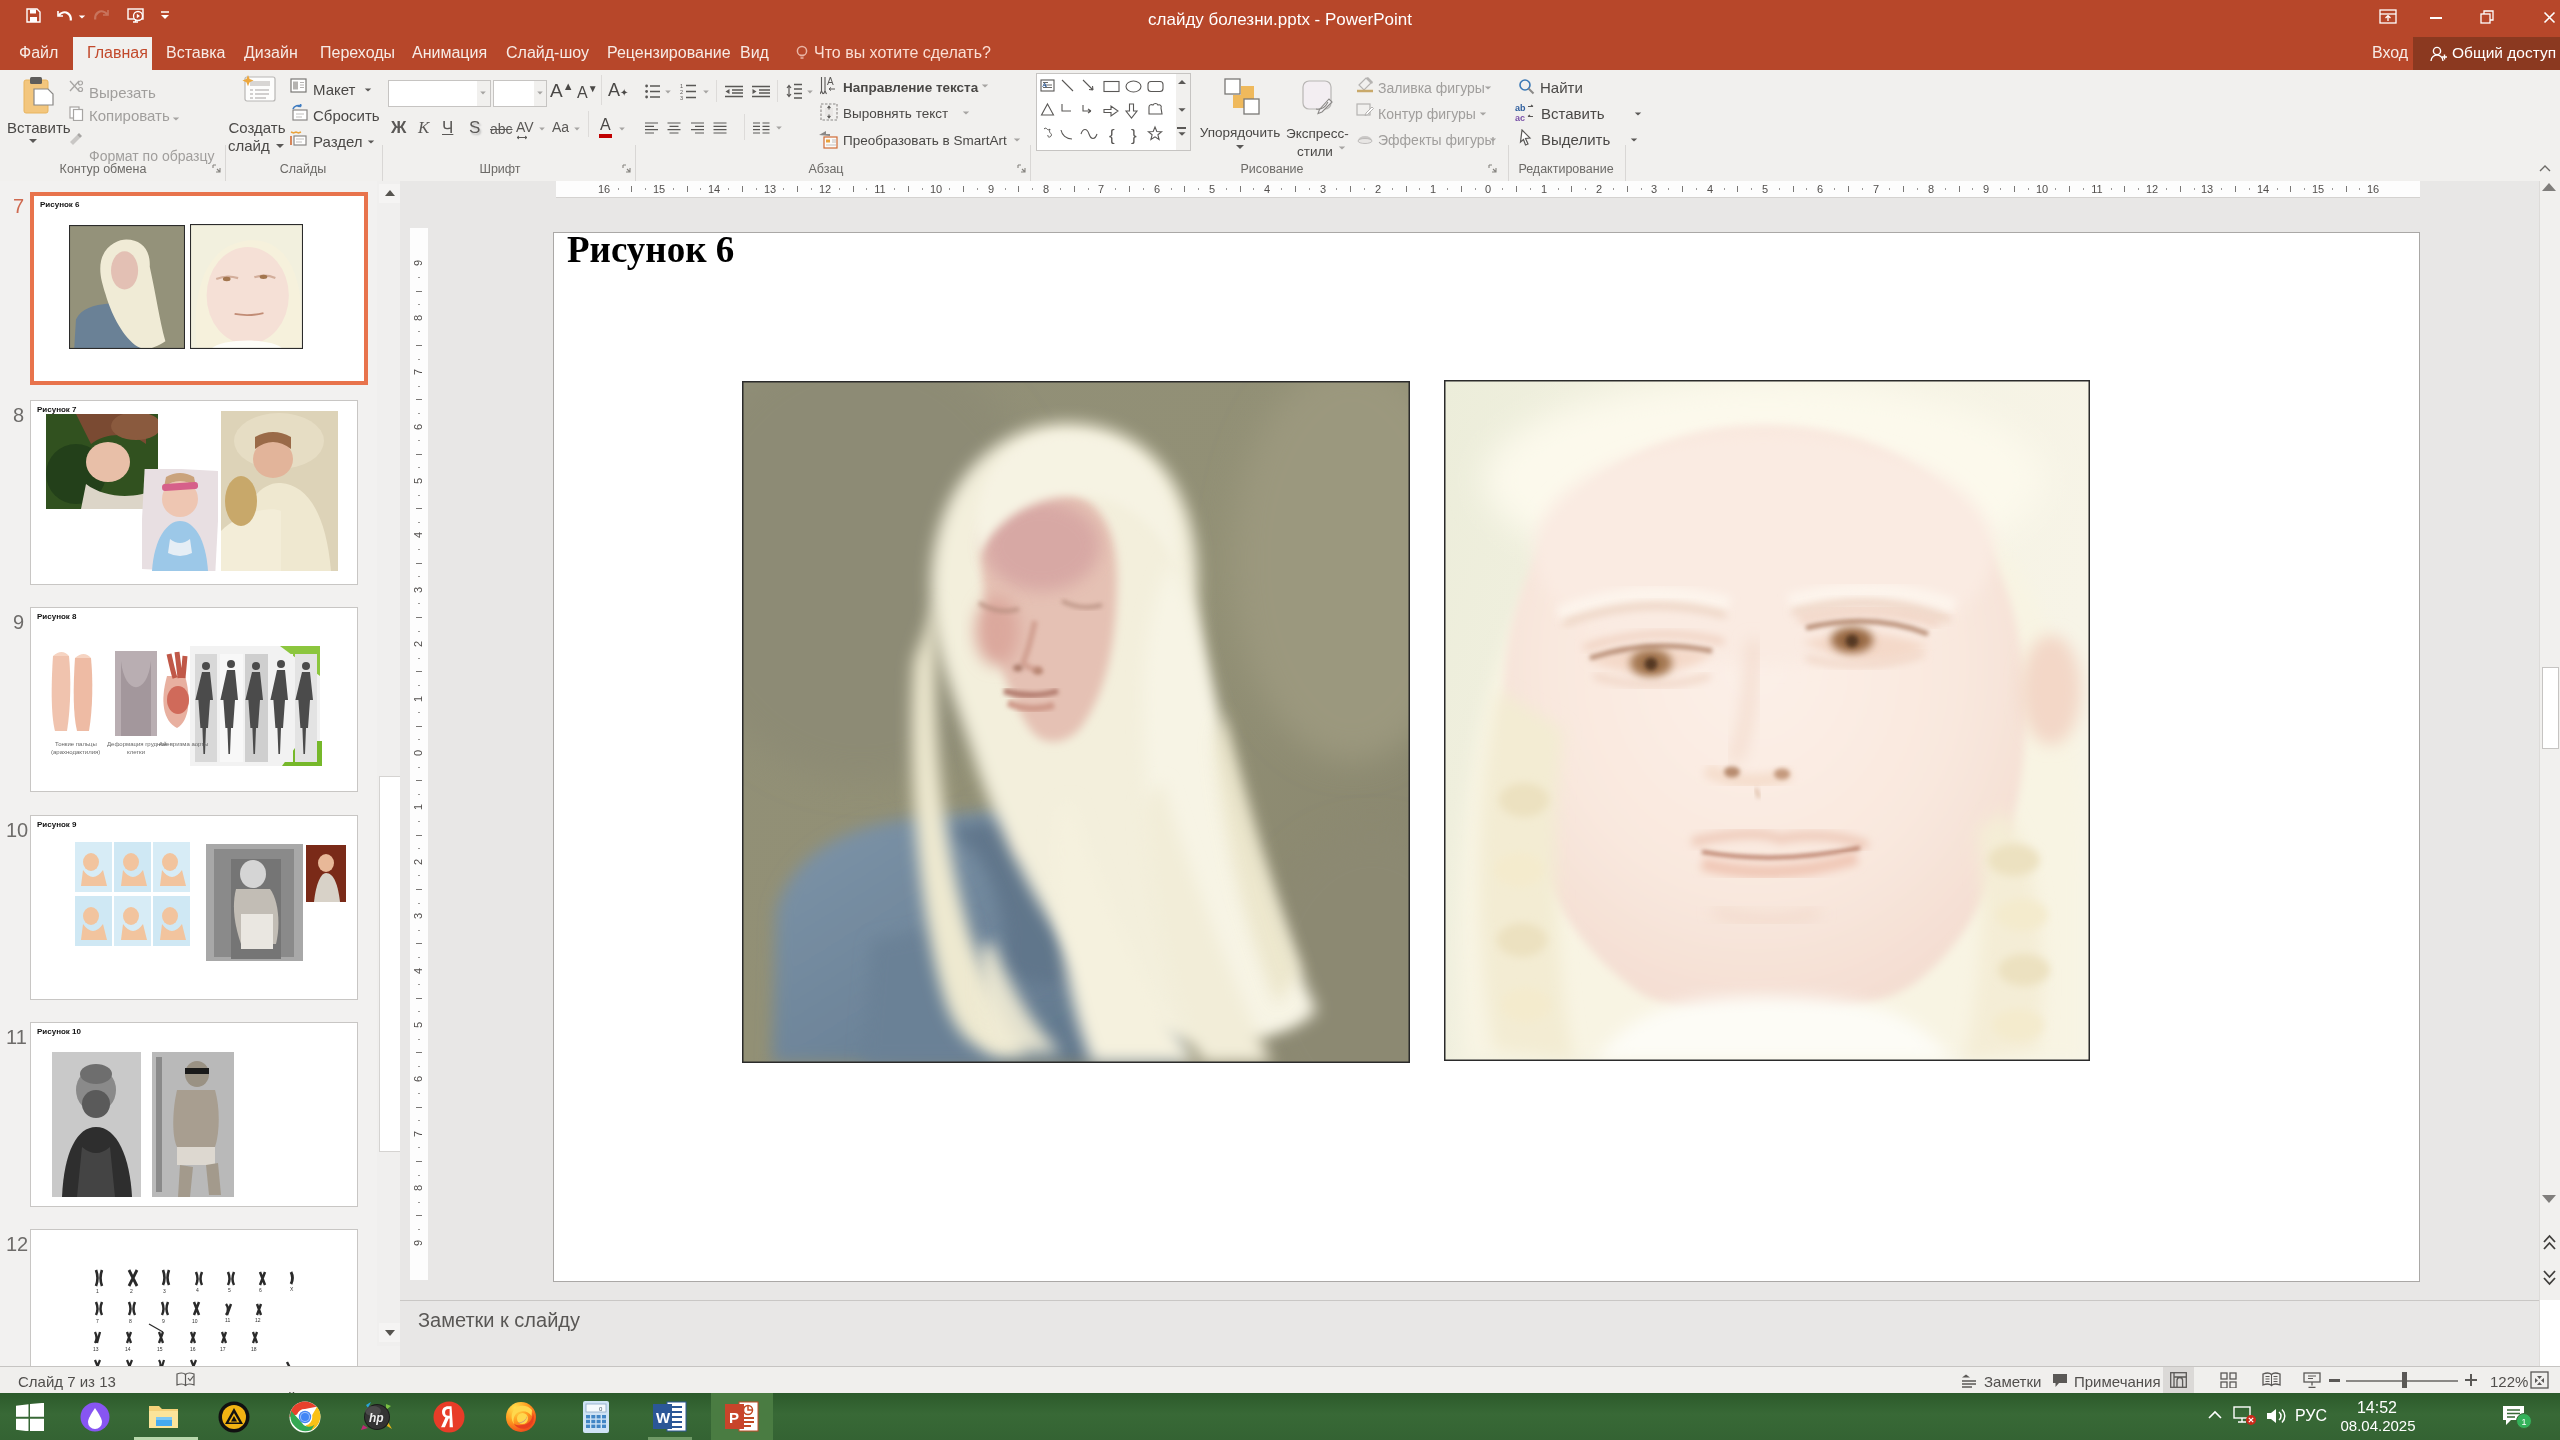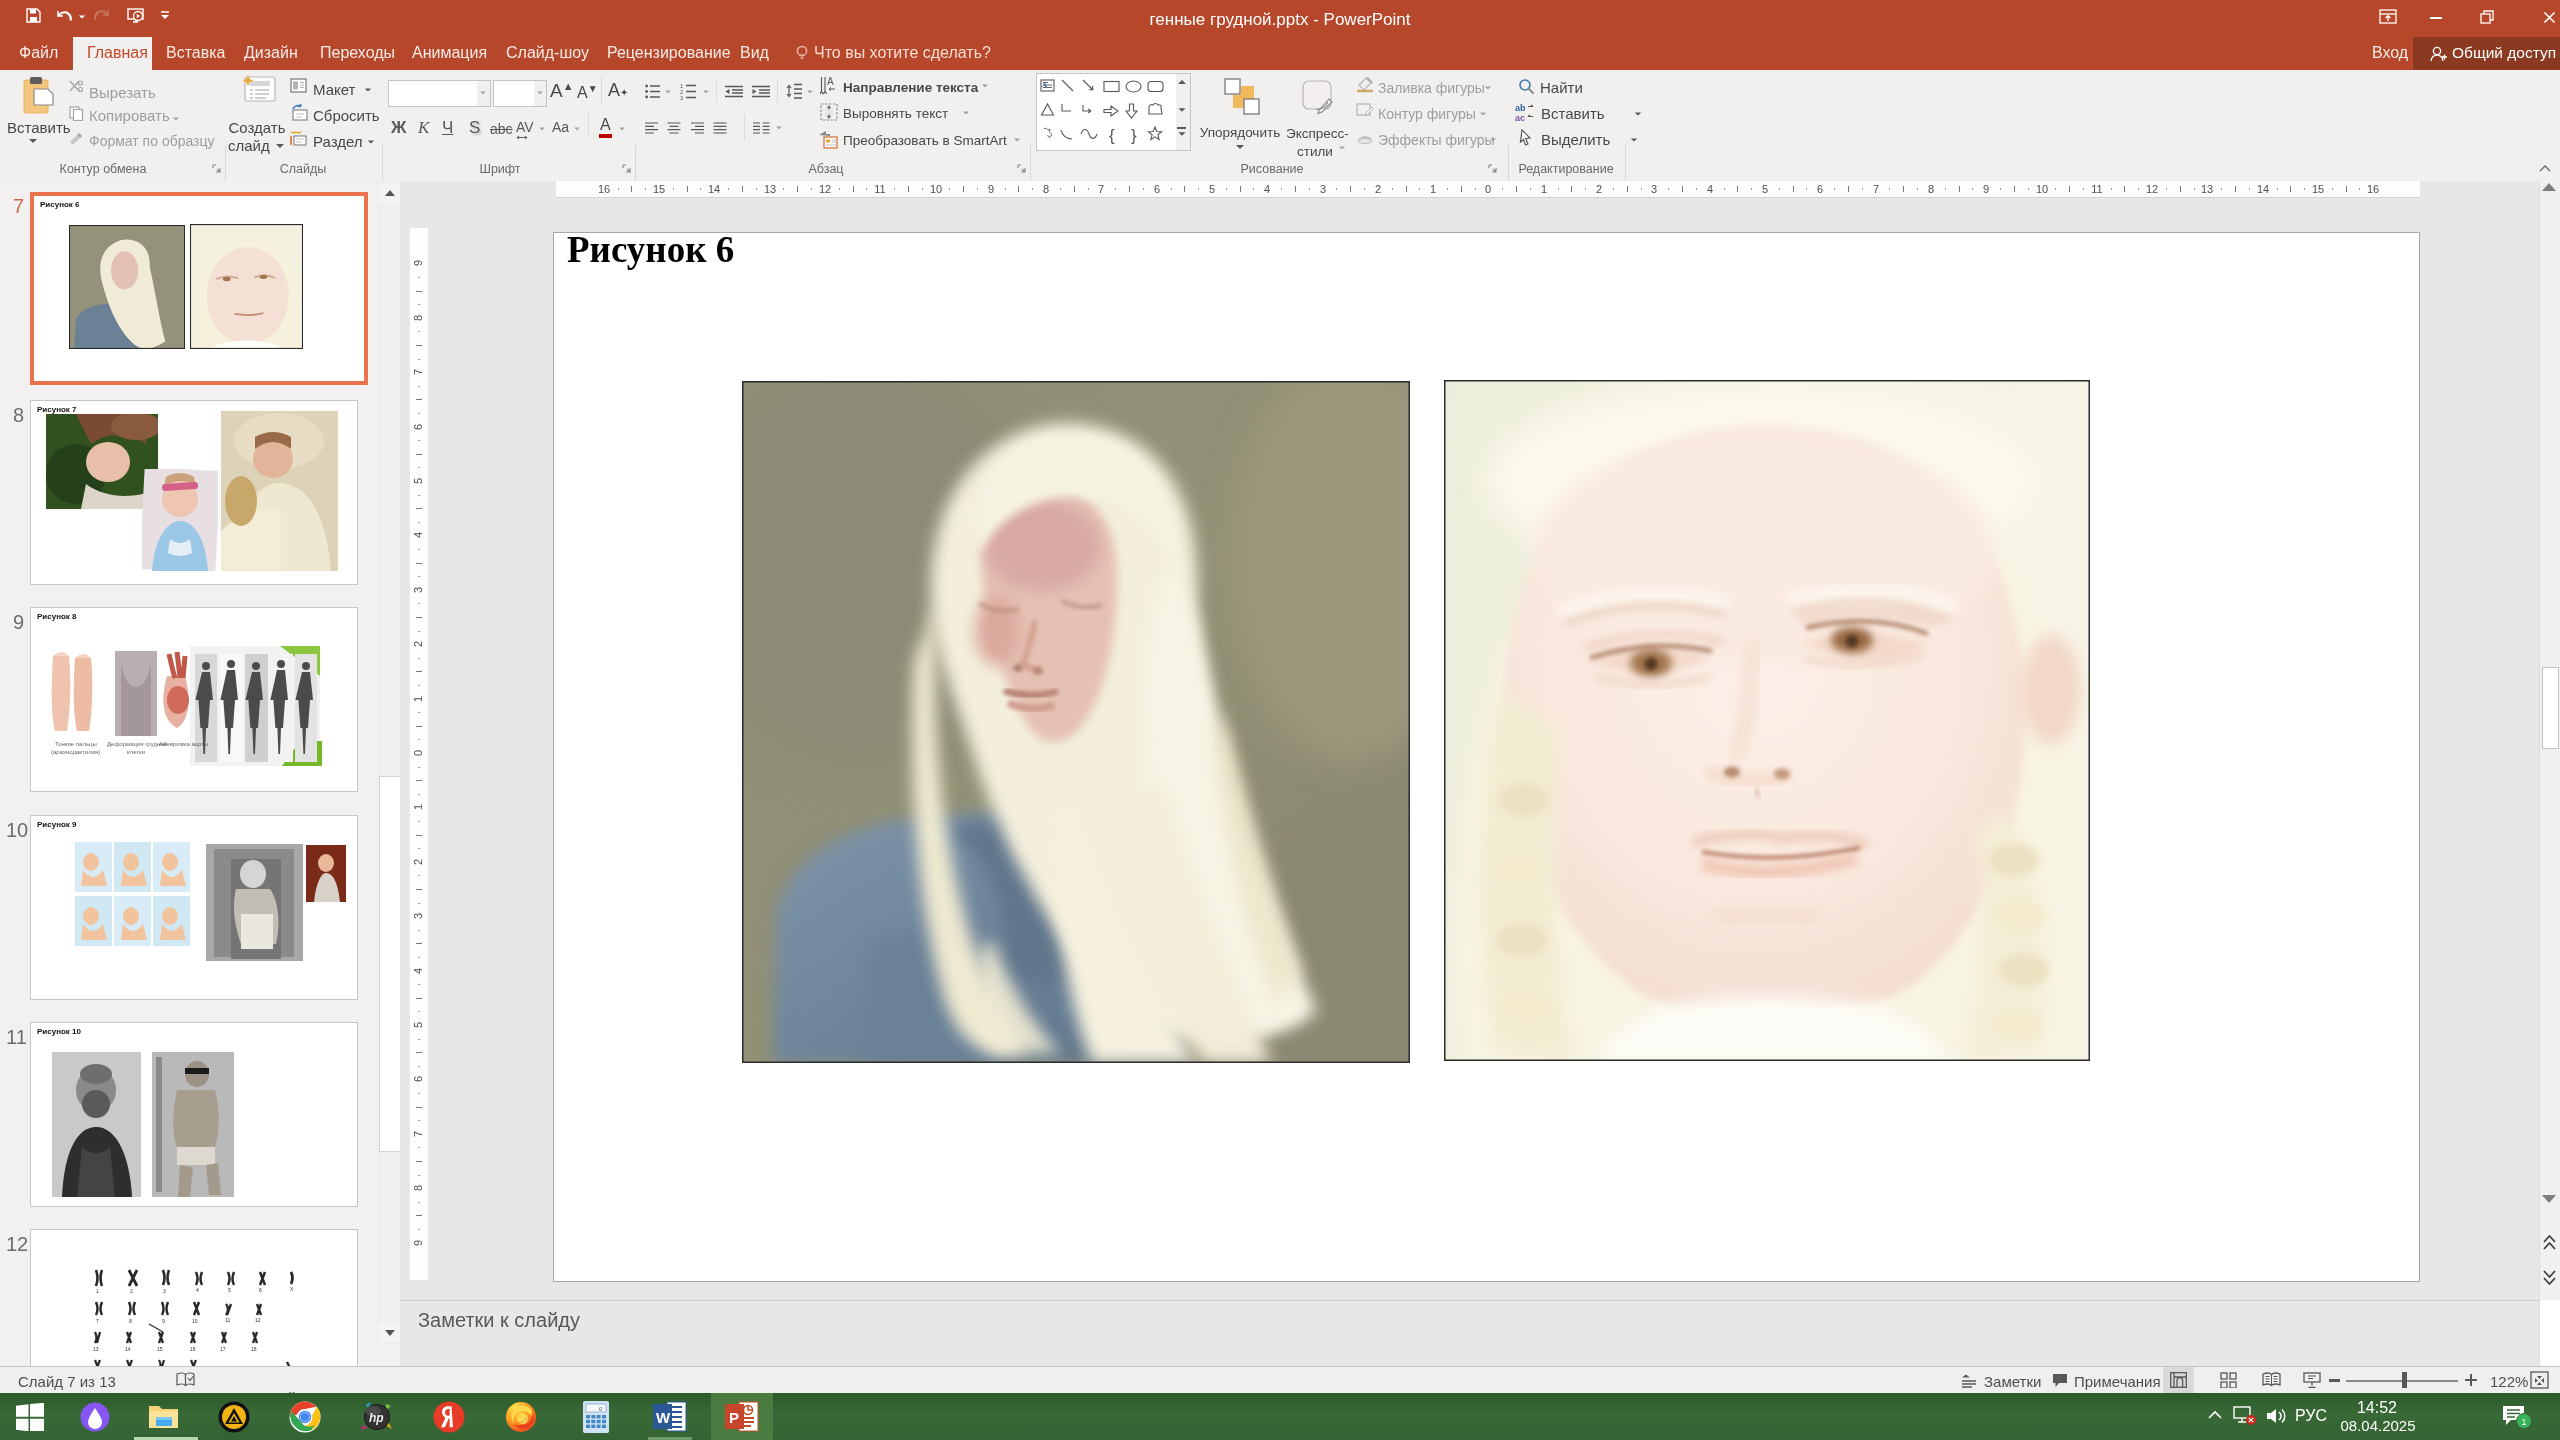--- a/index.html
+++ b/index.html
@@ -56,7 +56,7 @@
     <path d="M1 1 h8" stroke="#fff" stroke-width="1.5"></path>
     <path d="M1 4 L5 8 L9 4 z" fill="#fff"></path>
   </svg>
-  <div class="abs" style="left:0;top:10px;width:2560px;text-align:center;font-size:17px;color:#fff;">генные грудной.pptx - PowerPoint</div>
+  <div class="abs" style="left:0;top:10px;width:2560px;text-align:center;font-size:17px;color:#fff;">слайду болезни.pptx - PowerPoint</div>
 
   <svg class="abs" style="left:2379px;top:9px" width="18" height="17" viewBox="0 0 18 17">
     <rect x="1" y="1" width="16" height="13" fill="none" stroke="#fff" stroke-width="1.3"></rect>

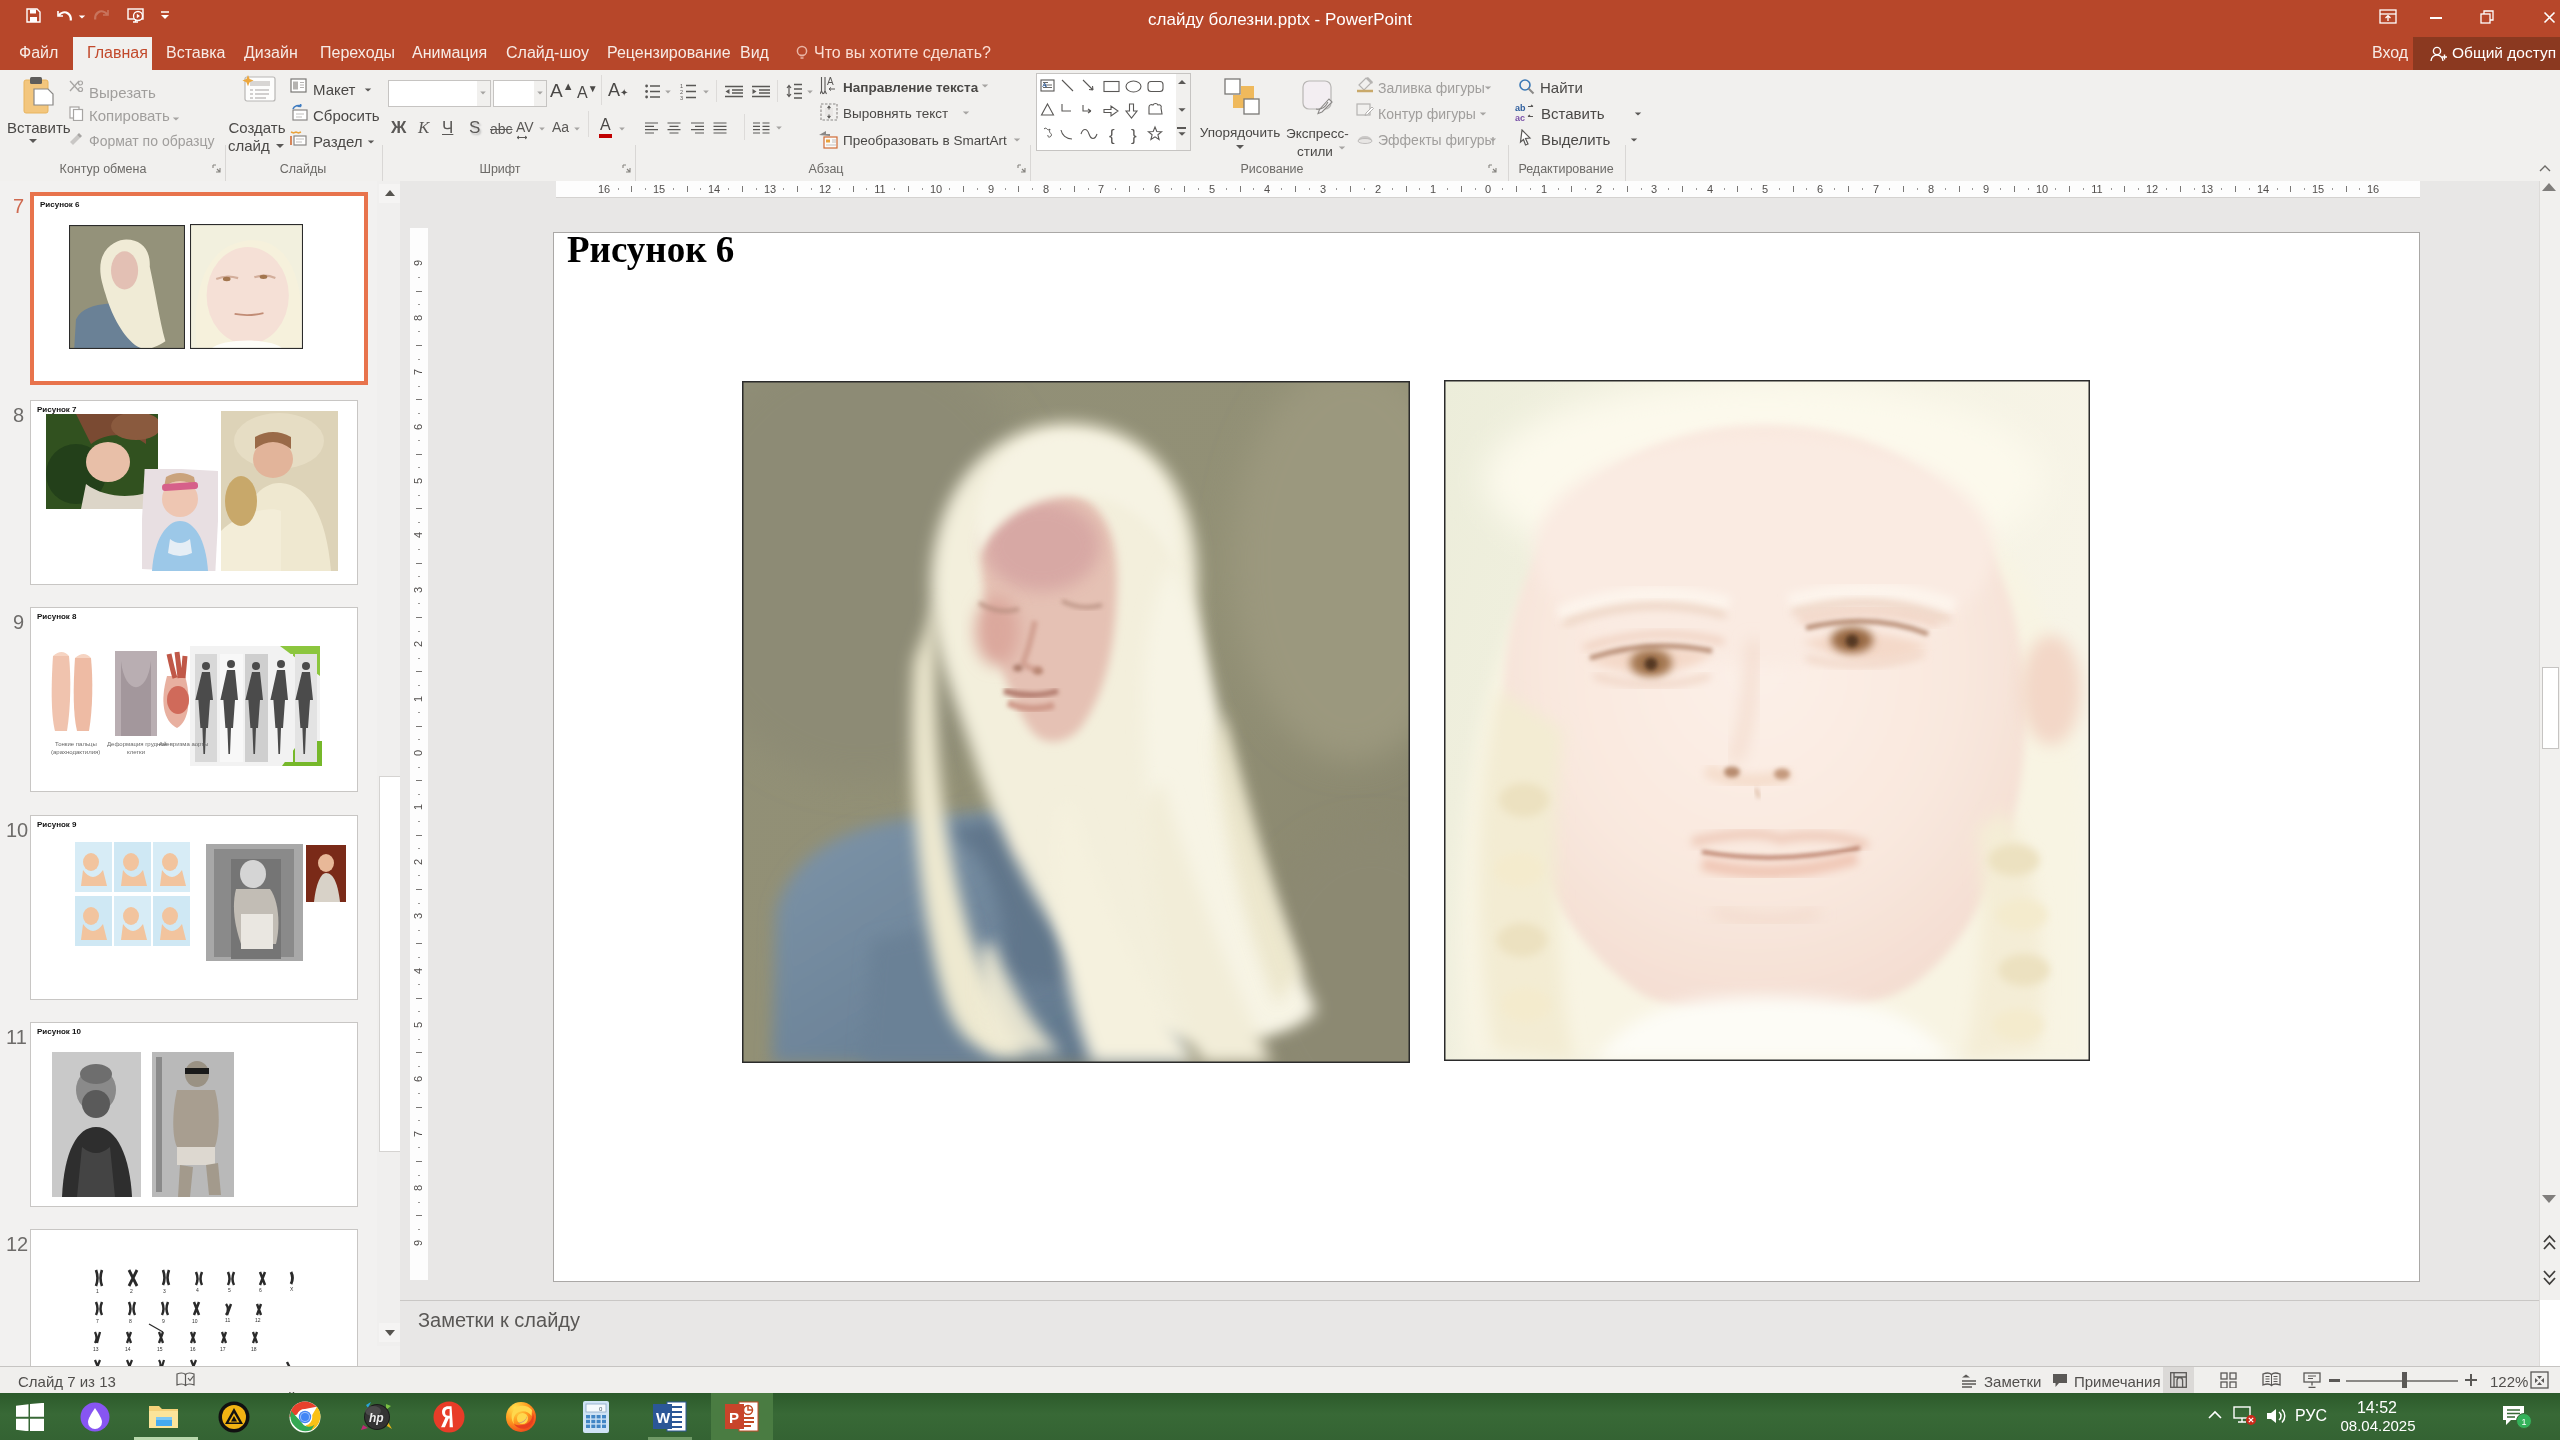--- a/index.html
+++ b/index.html
@@ -128,7 +128,7 @@
     <path d="M2 10 L9 3 l3 3 -7 7 z" fill="#c9c7c5"></path>
     <path d="M9 3 l2-2 3 3 -2 2 z" fill="#a7a5a3"></path>
   </svg>
-  <div class="rdis" style="left:89px;top:63px;font-size:14px;">Формат по образцу</div>
+  <div class="rdis" style="left:89px;top:78px;font-size:14px;">Формат по образцу</div>
   <div class="glabel" style="left:3px;">Контур обмена</div>
   <svg class="abs" style="left:212px;top:94px" width="9" height="9" viewBox="0 0 9 9">
     <path d="M1 1 v3 M1 1 h3 M8 4 v4 h-4 M8 8 l-3-3 M8 8 l-2.2 0 M8 8 l0 -2.2" stroke="#85837f" stroke-width="1.1" fill="none"></path>

